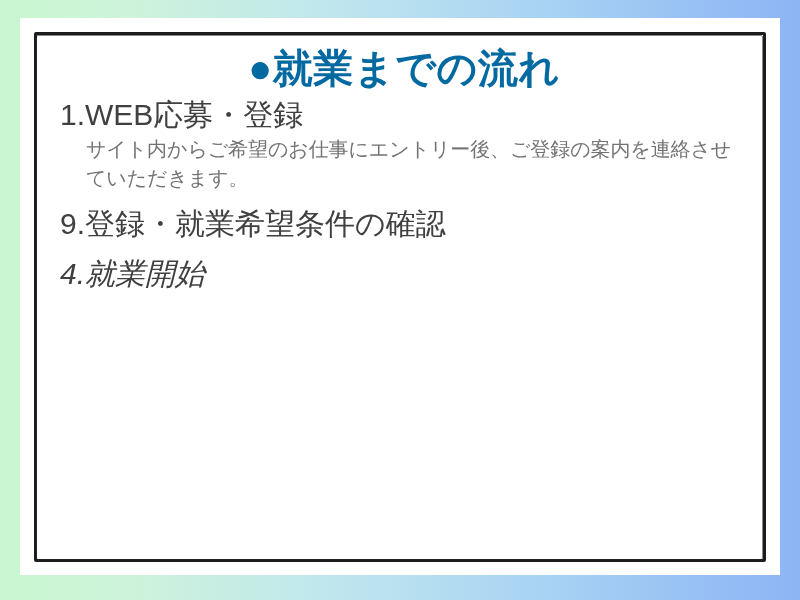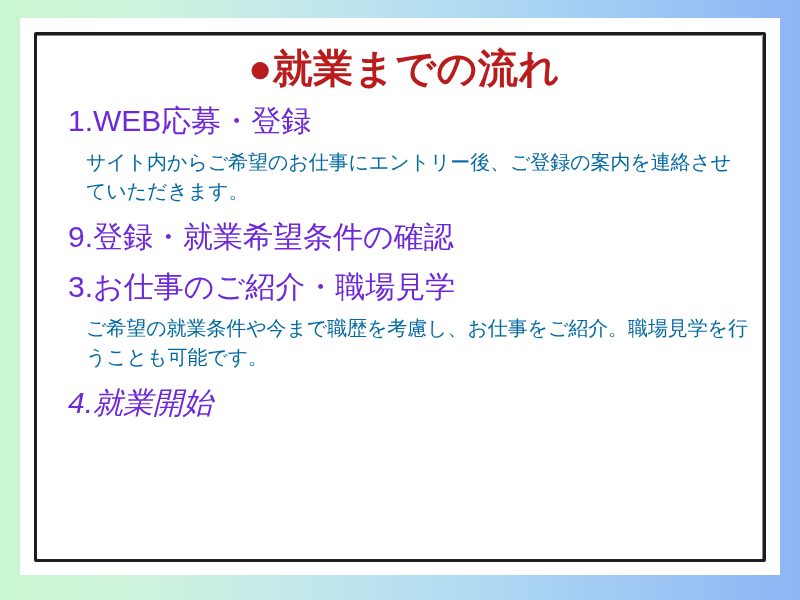--- a/index.html
+++ b/index.html
@@ -77,7 +77,7 @@
     font-size: 40px;
     line-height: 52px;
     font-weight: bold;
-    color: #b91c1c;
+    color: #0369a1;
     letter-spacing: 0.5px;
     white-space: nowrap;
   }

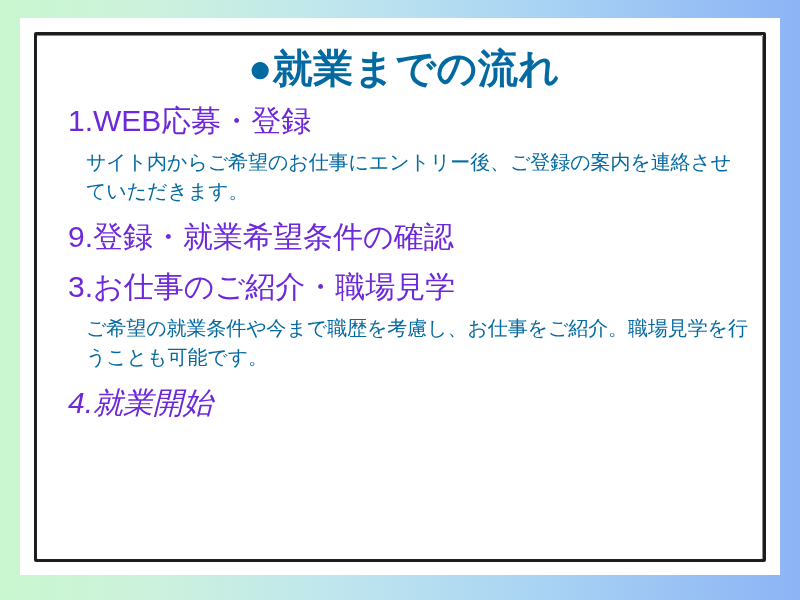--- a/index.html
+++ b/index.html
@@ -91,11 +91,11 @@
     font-style: italic;
   }
   .step-heading {
-    margin: 8px;
+    margin: 0;
     font-size: 30px;
     line-height: 38px;
     font-weight: normal;
-    color: #6d28d9;
+    color: #404040;
     letter-spacing: 0px;
     white-space: nowrap;
   }

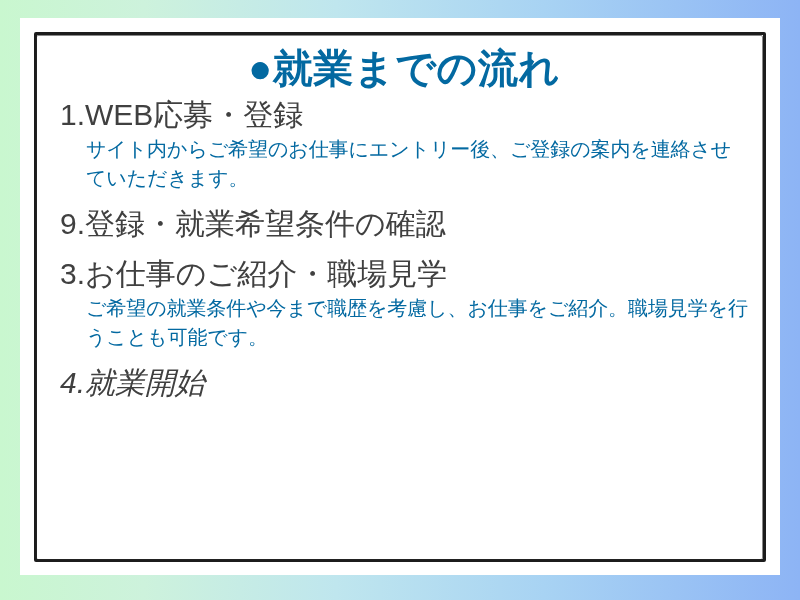--- a/index.html
+++ b/index.html
@@ -104,7 +104,7 @@
     font-size: 20px;
     line-height: 29px;
     font-weight: normal;
-    color: #0369a1;
+    color: #737373;
     letter-spacing: -0.1px;
   }
 

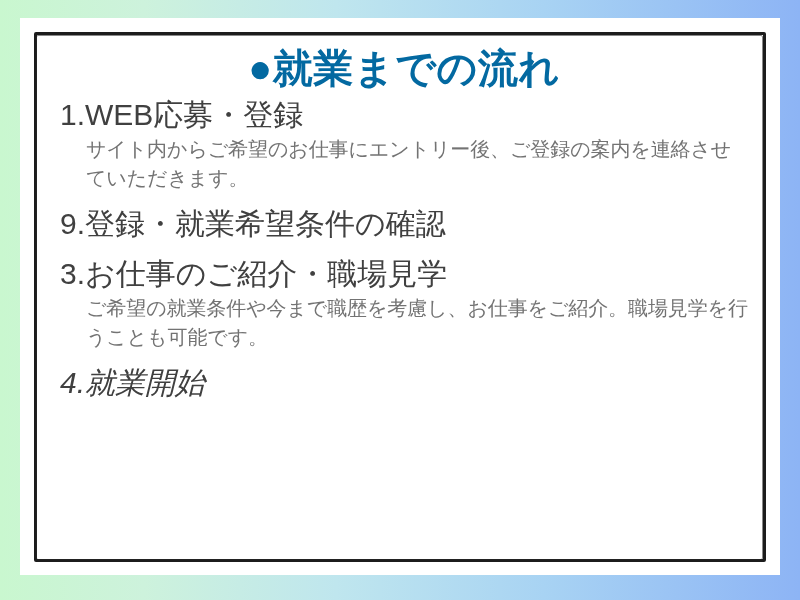--- a/index.html
+++ b/index.html
@@ -136,10 +136,6 @@
         <h2 class="step-heading">9.登録・就業希望条件の確認</h2>
       </div>
 
-      <div class="step" id="step-3">
-        <h2 class="step-heading">3.お仕事のご紹介・職場見学</h2>
-        <p class="step-body">ご希望の就業条件や今まで職歴を考慮し、お仕事をご紹介。職場見学を行うことも可能です。</p>
-      </div>
 
       <div class="step" id="step-4">
         <h2 class="step-heading">4.就業開始</h2>

